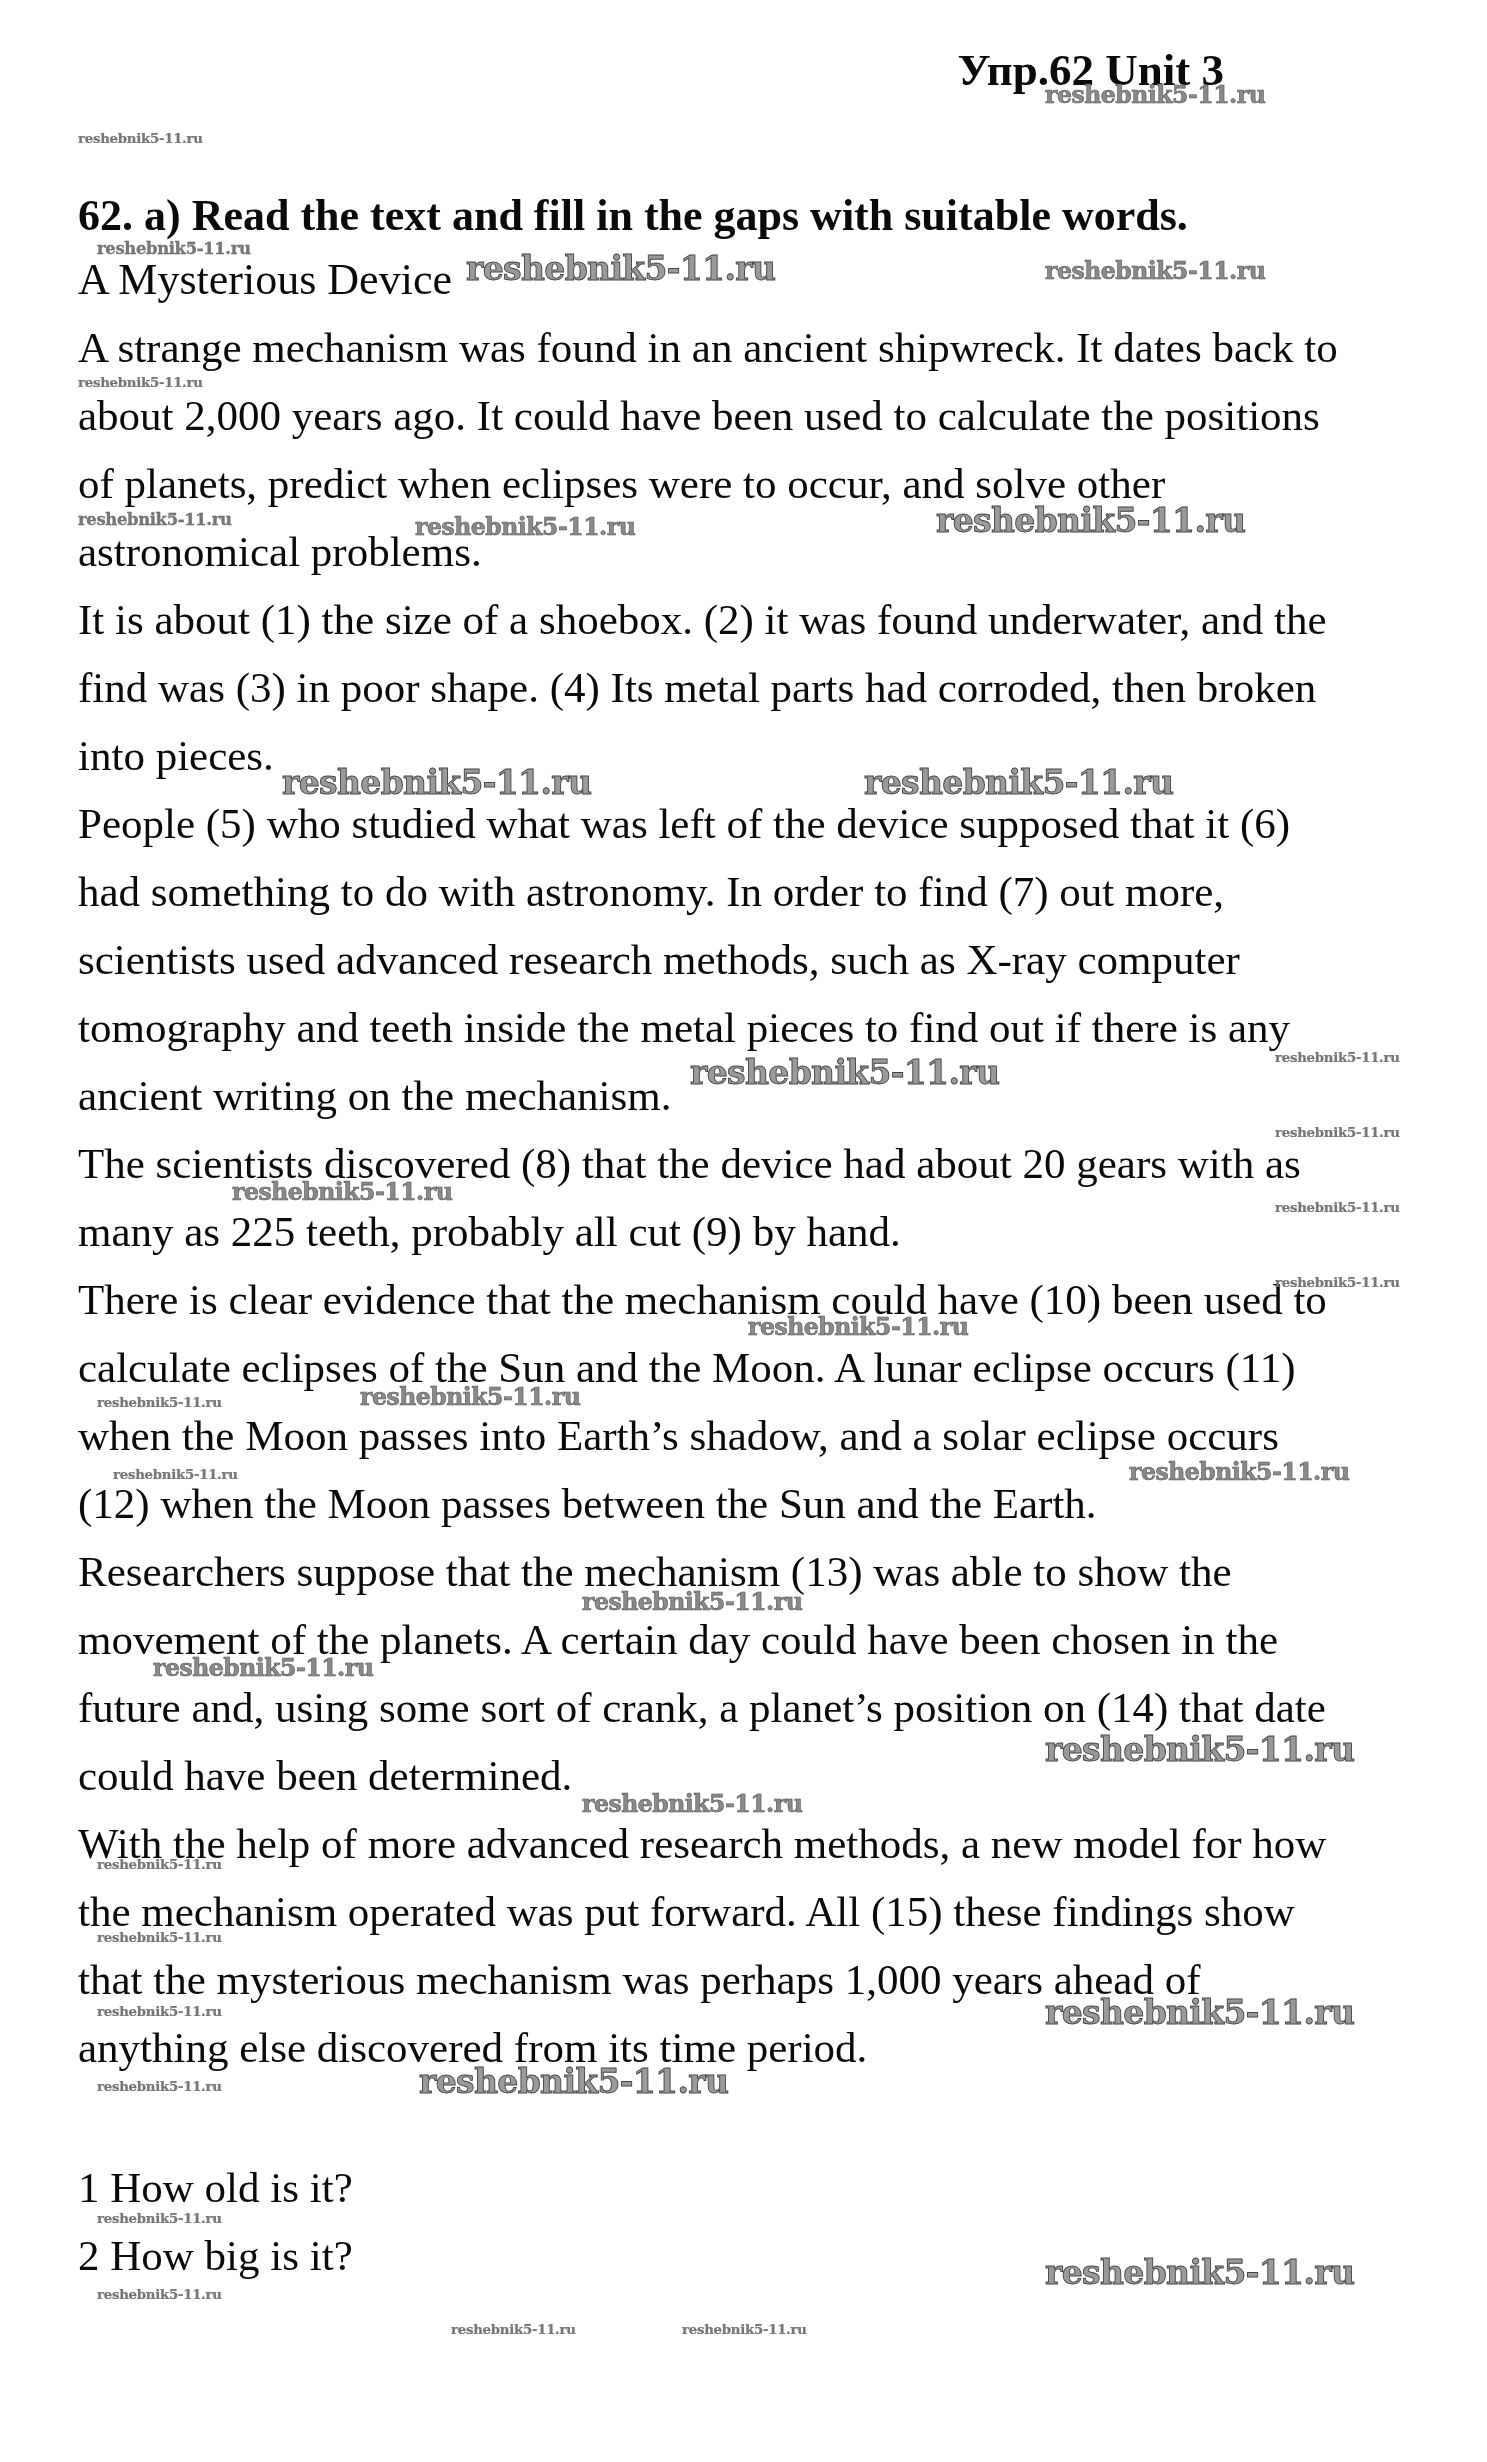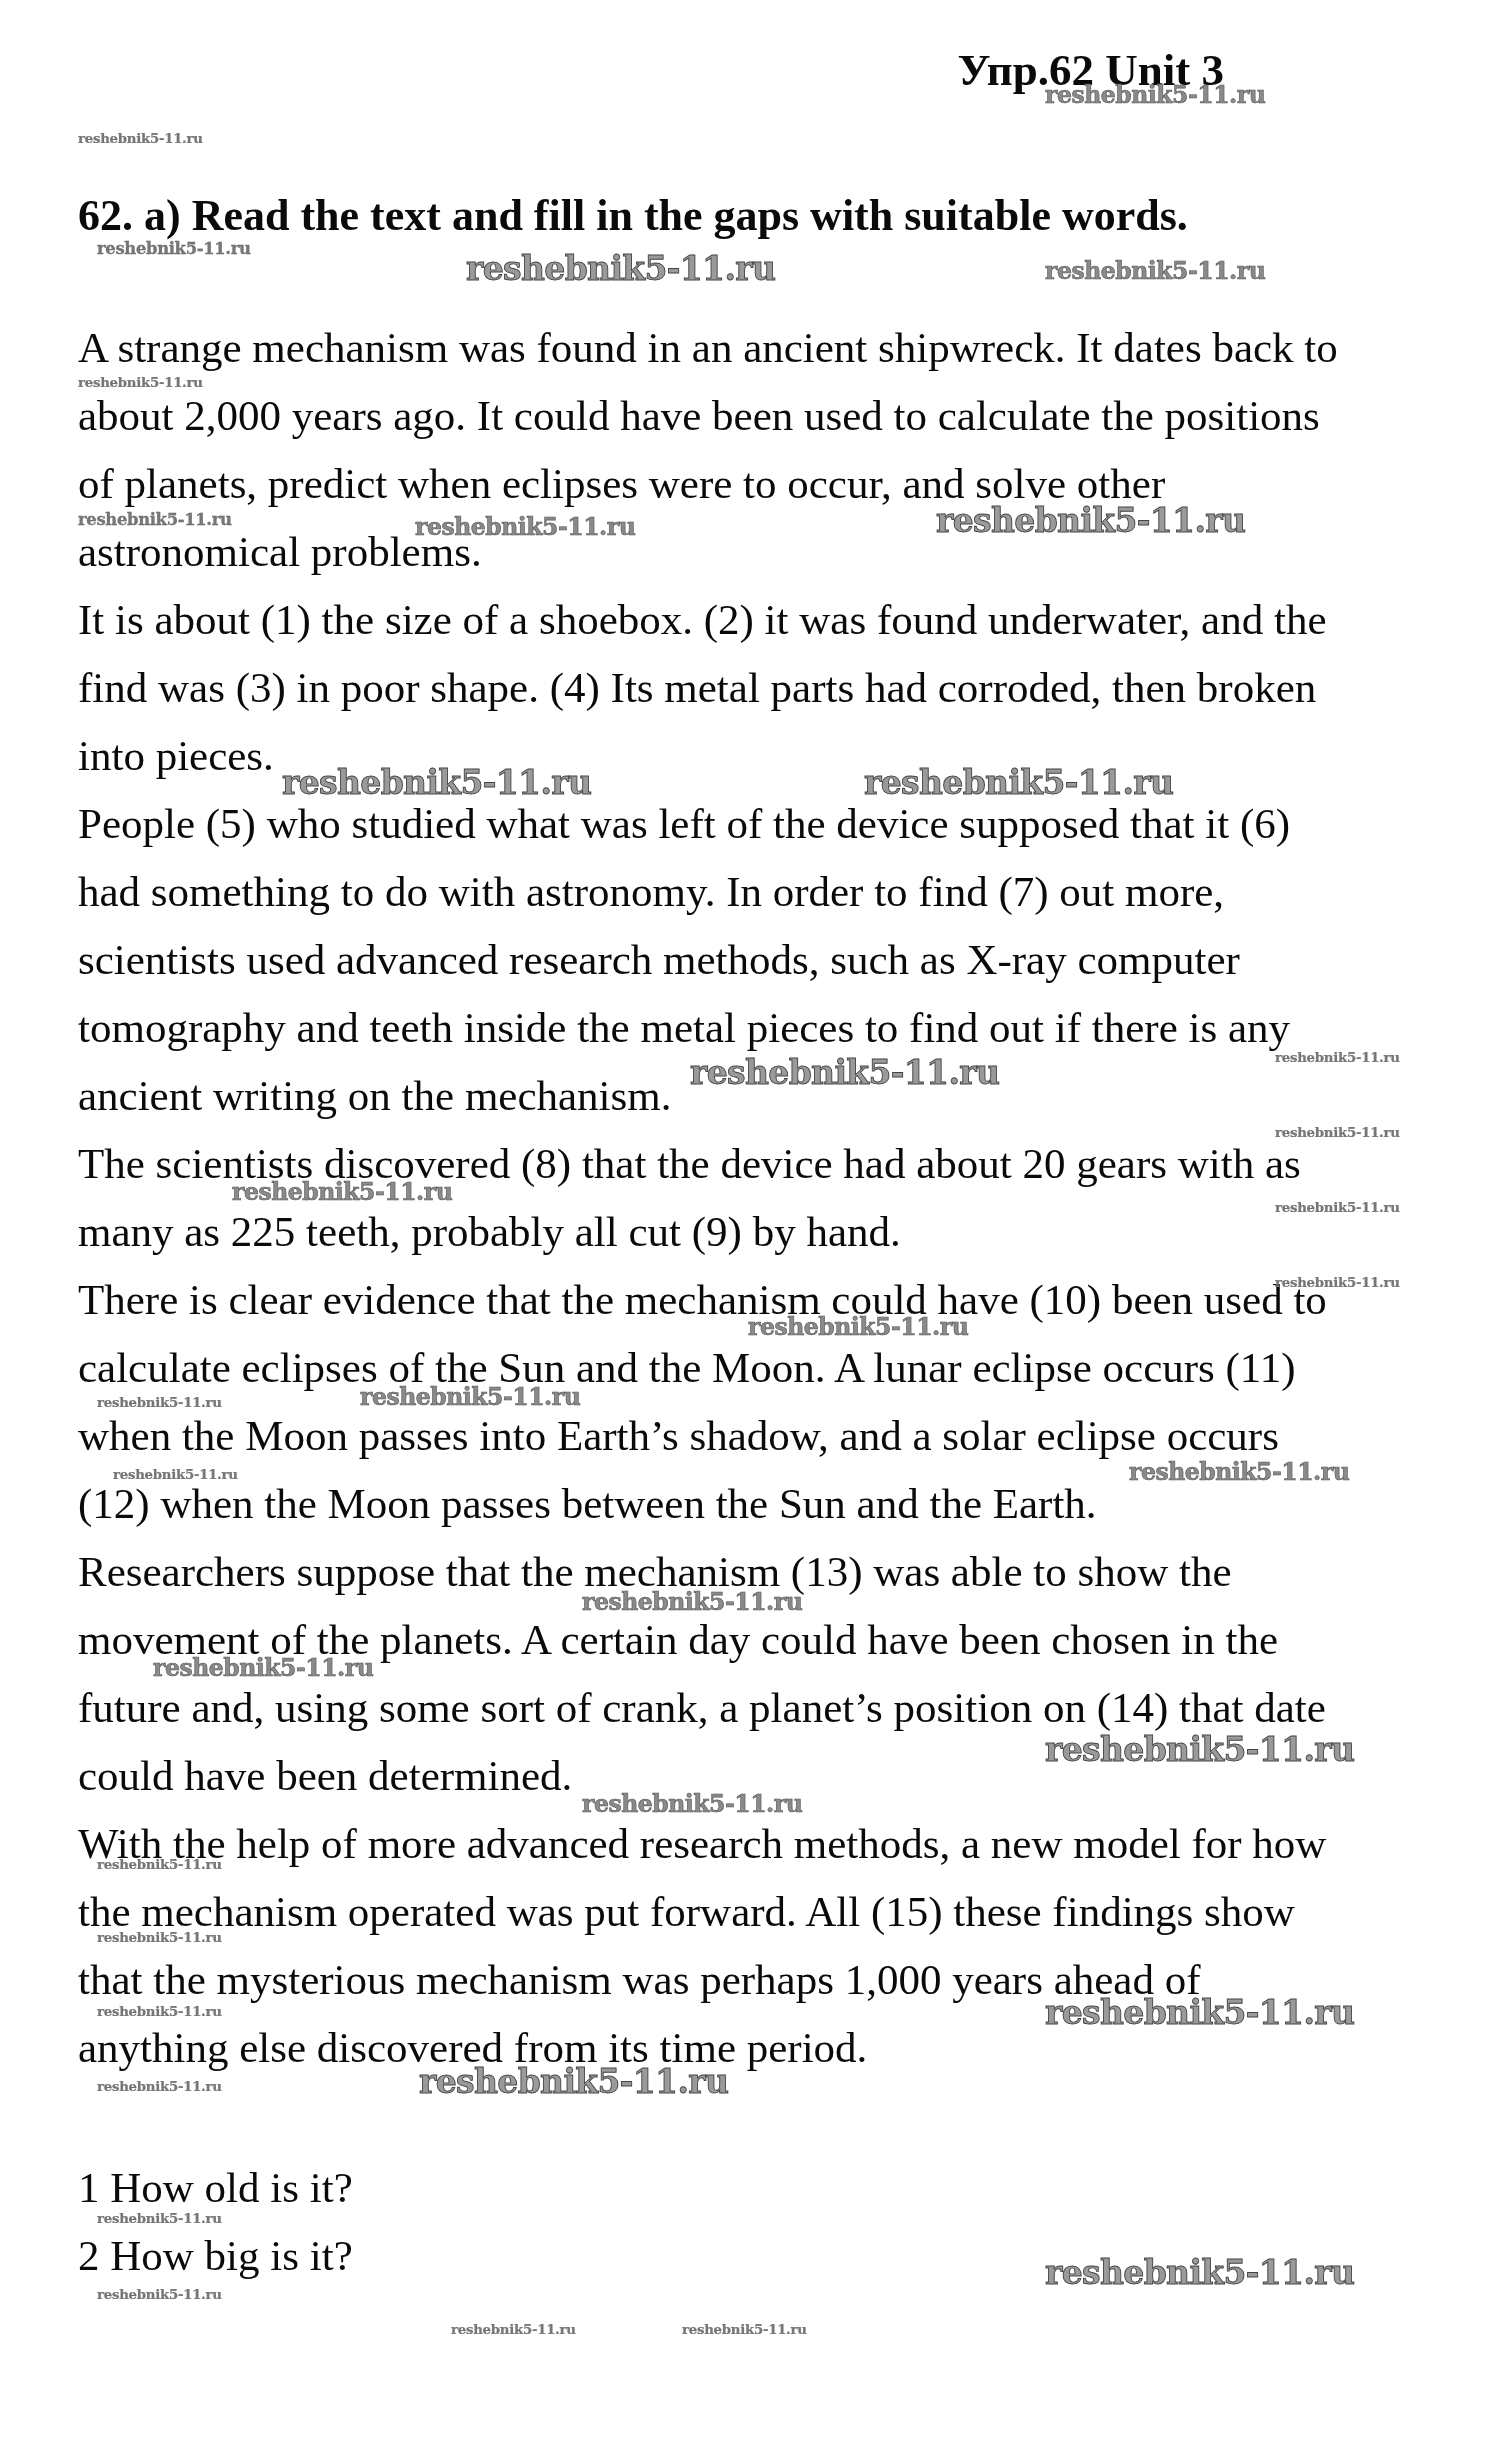--- a/index.html
+++ b/index.html
@@ -27,6 +27,7 @@
 
   <div class="heading serif">62. a) Read the text and fill in the gaps with suitable words.</div>
 
+  <div class="subtitle serif">A Mysterious Device</div>
 
   <div class="body-block serif">
     <div class="line">A strange mechanism was found in an ancient shipwreck. It dates back to</div>

